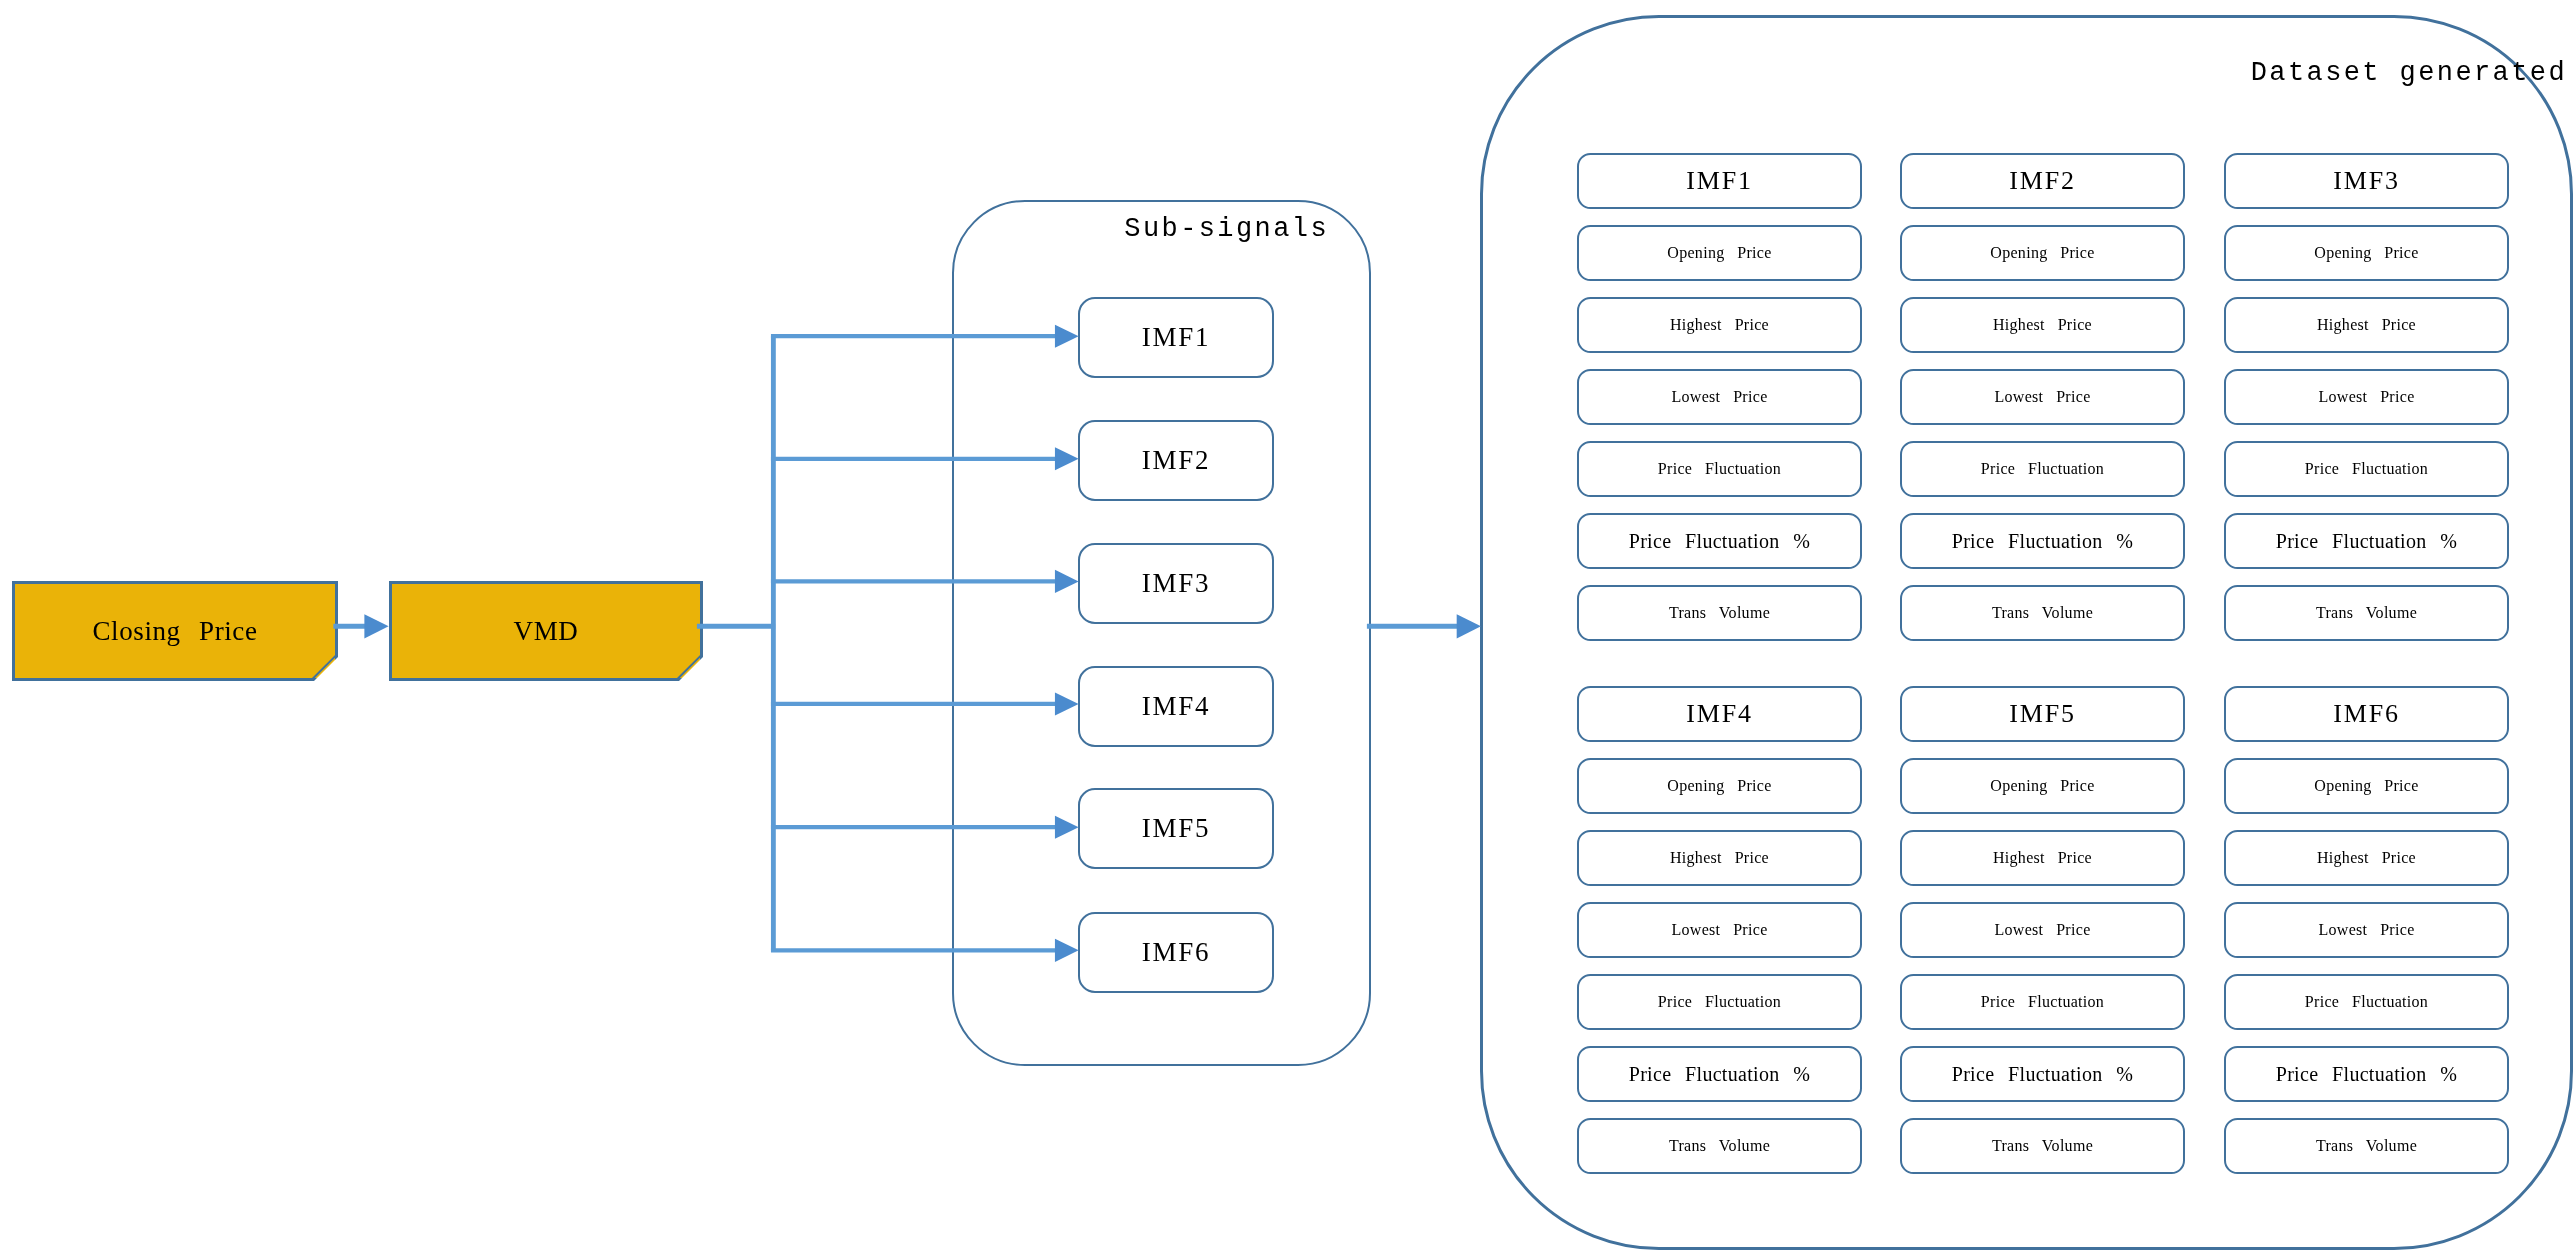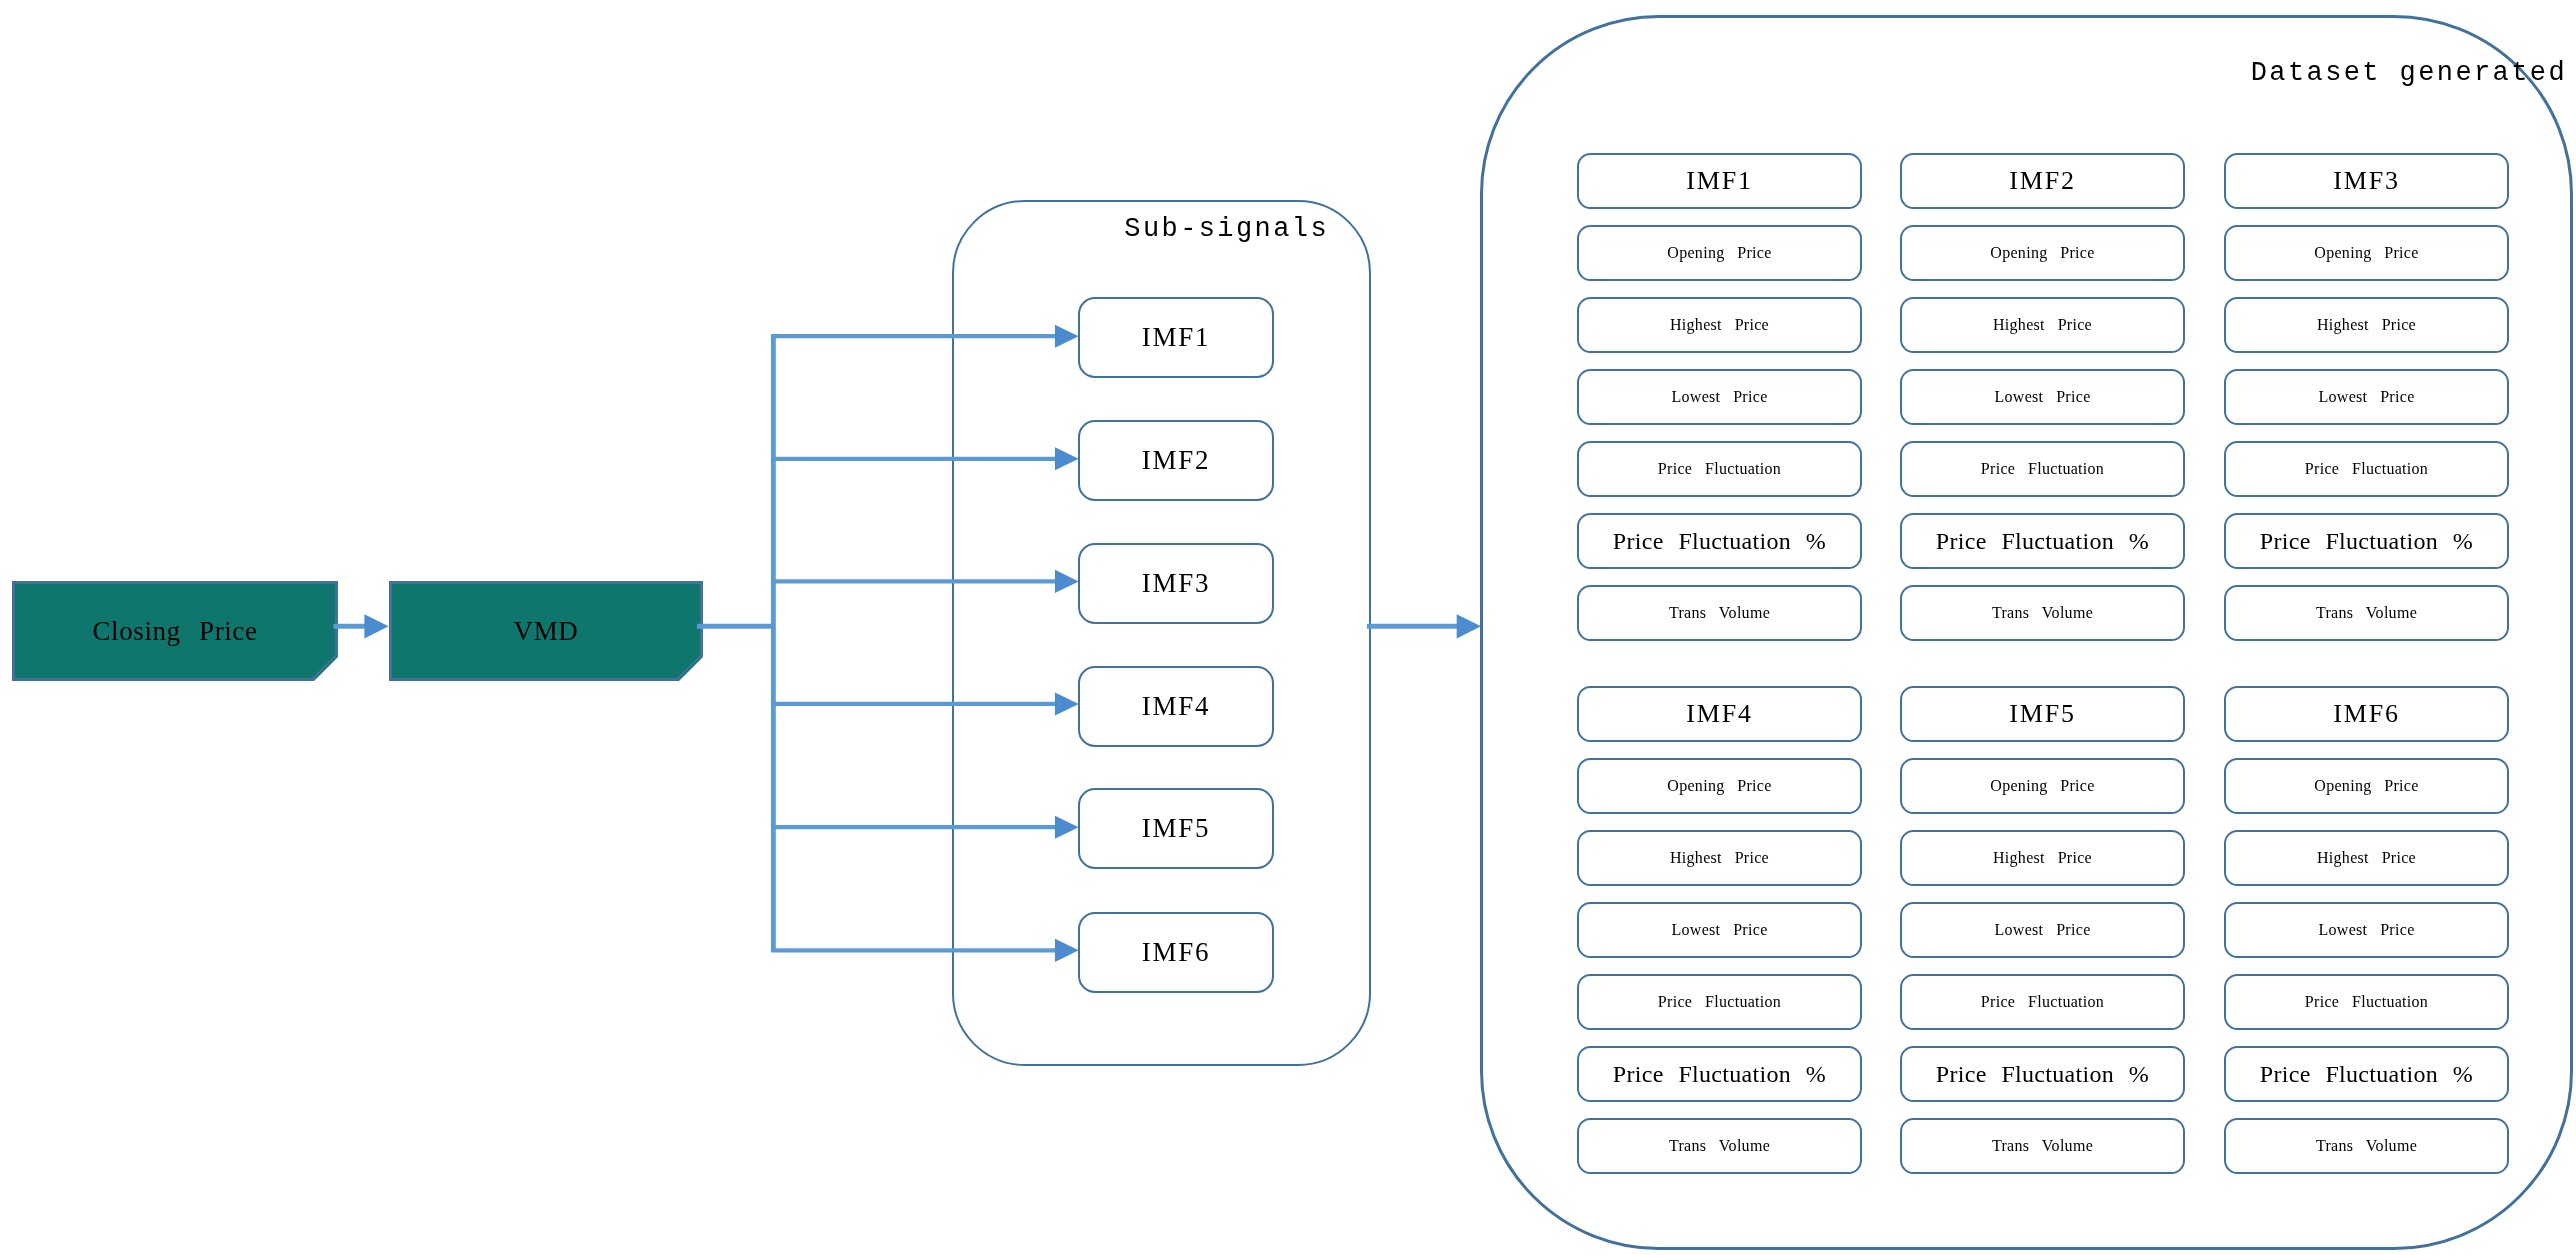--- a/index.html
+++ b/index.html
@@ -44,7 +44,7 @@
         border-radius:13.4px;display:flex;align-items:center;justify-content:center;
         font-size:16px;word-spacing:8.5px;letter-spacing:0.3px;}
   .cell.header{font-size:26px;letter-spacing:1.8px;}
-  .cell.small{font-size:24px;}
+  .cell.small{font-size:20px;}
 
   .arrow-layer{position:absolute;left:0;top:0;width:2576px;height:1255px;pointer-events:none;}
 </style>

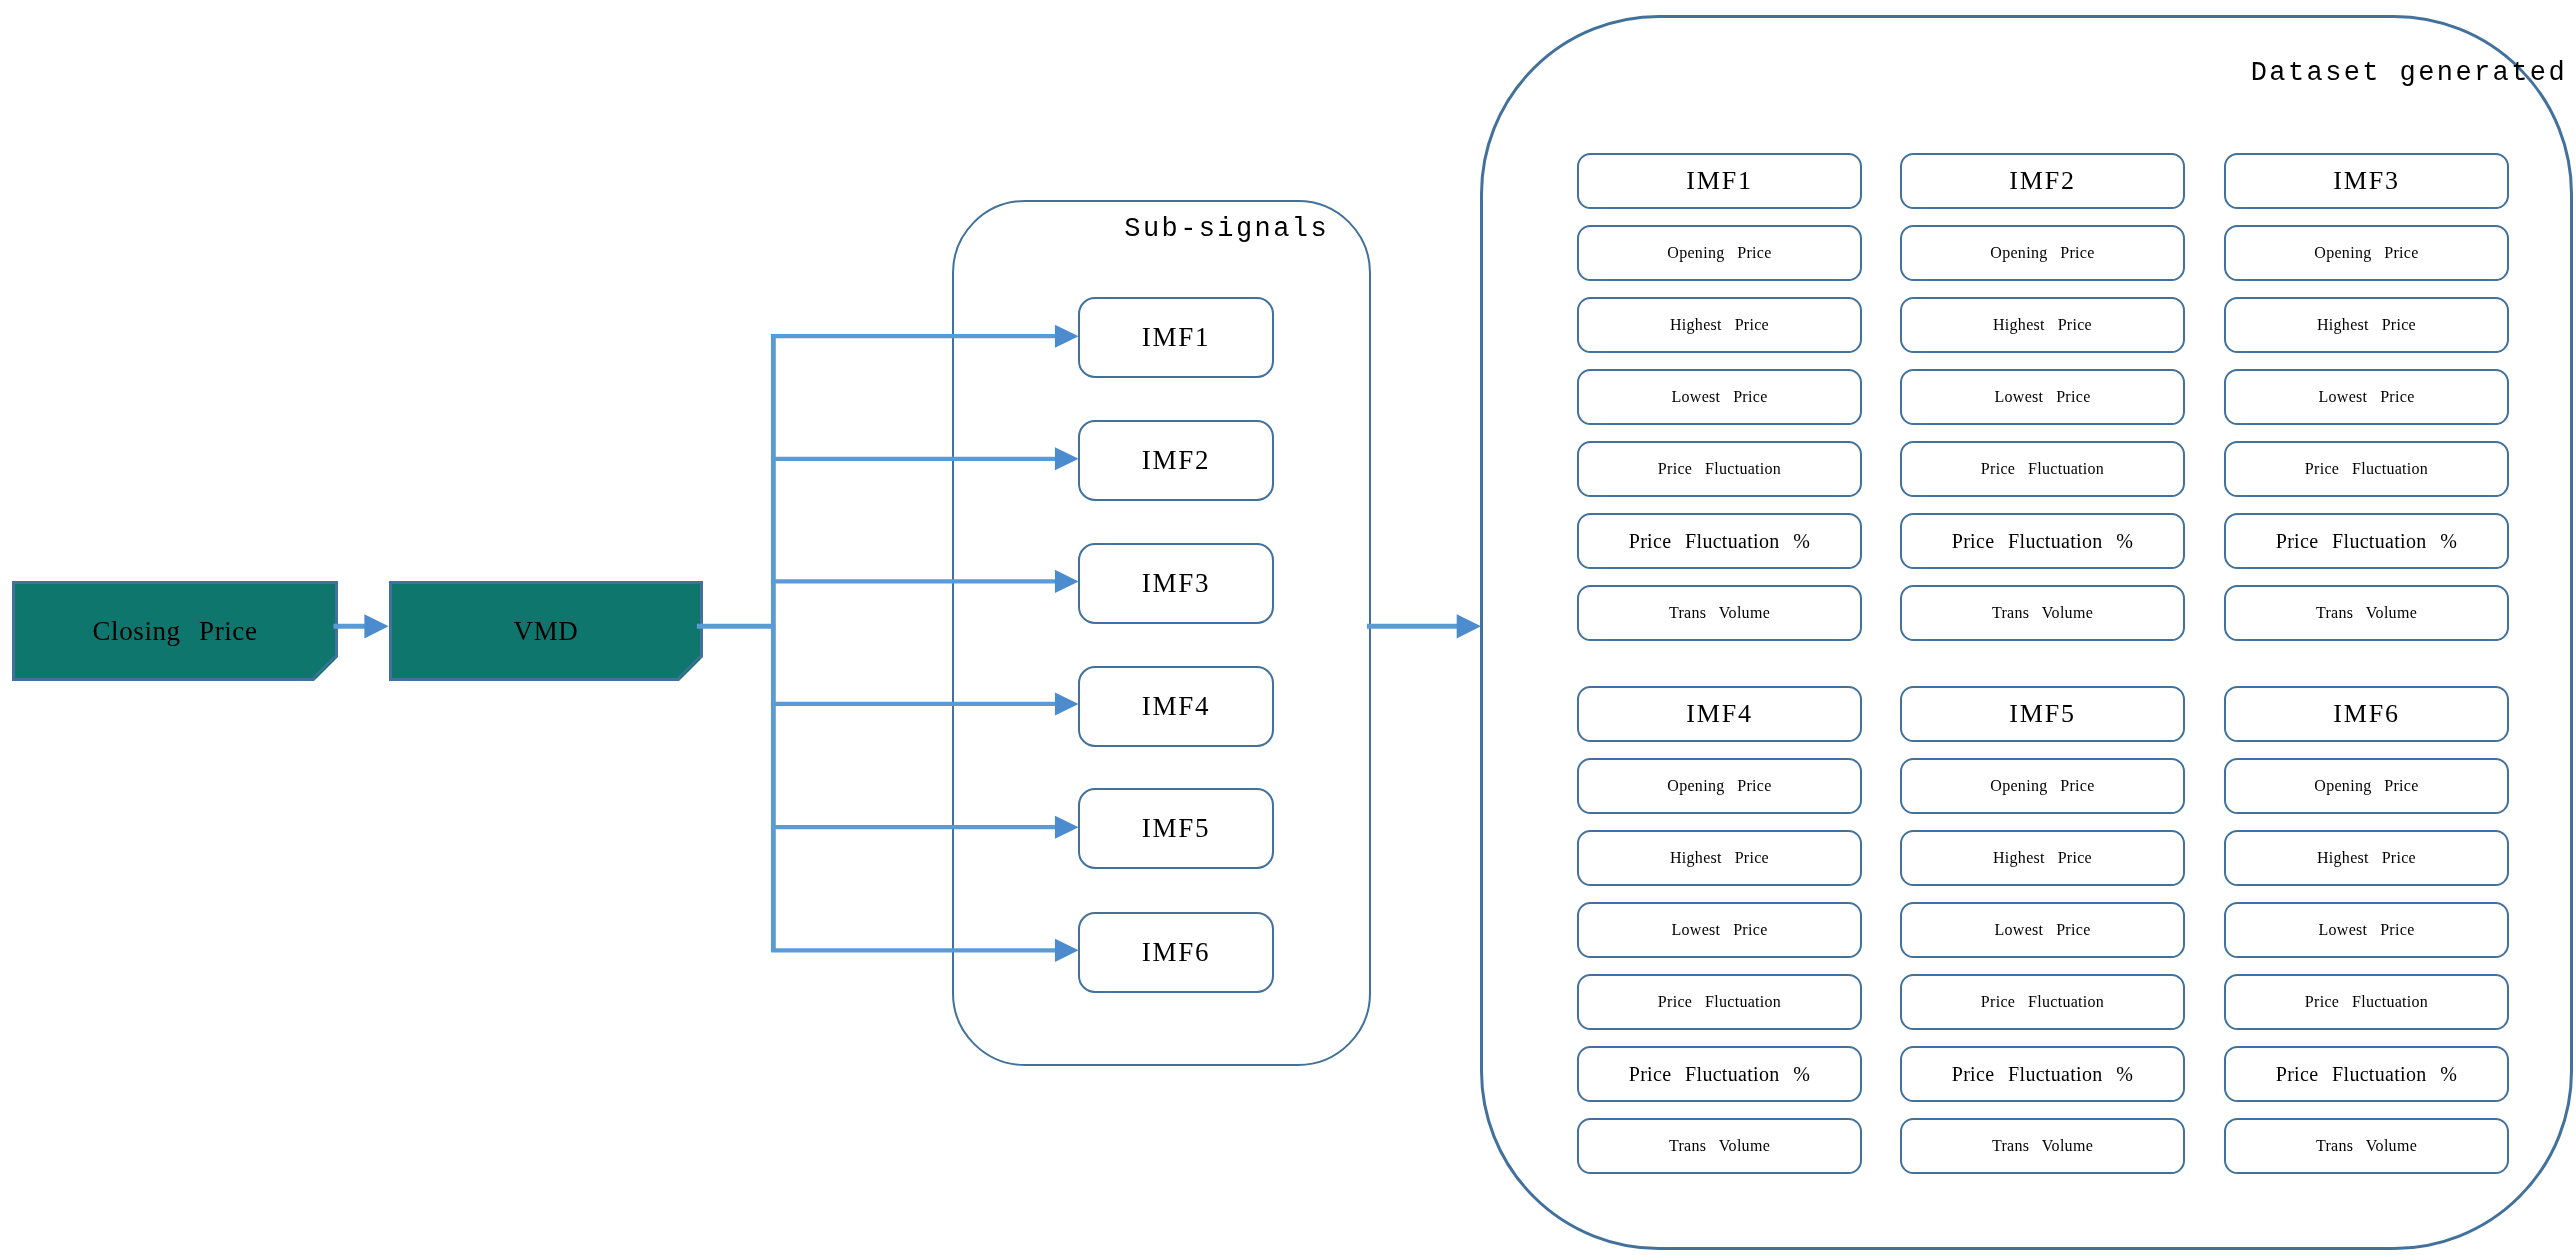--- a/index.html
+++ b/index.html
@@ -15,7 +15,7 @@
           font-family:"Liberation Serif","DejaVu Serif",serif;color:var(--ink);}
 
   
-  .doc-box{position:absolute;background:#0f766e;border:3px solid var(--border);
+  .doc-box{position:absolute;background:#eab308;border:3px solid var(--border);
            display:flex;align-items:center;justify-content:center;
            font-size:27px;word-spacing:11px;letter-spacing:0.6px;}
   .doc-box::before{content:"";position:absolute;right:-3px;bottom:-3px;width:24px;height:24px;

